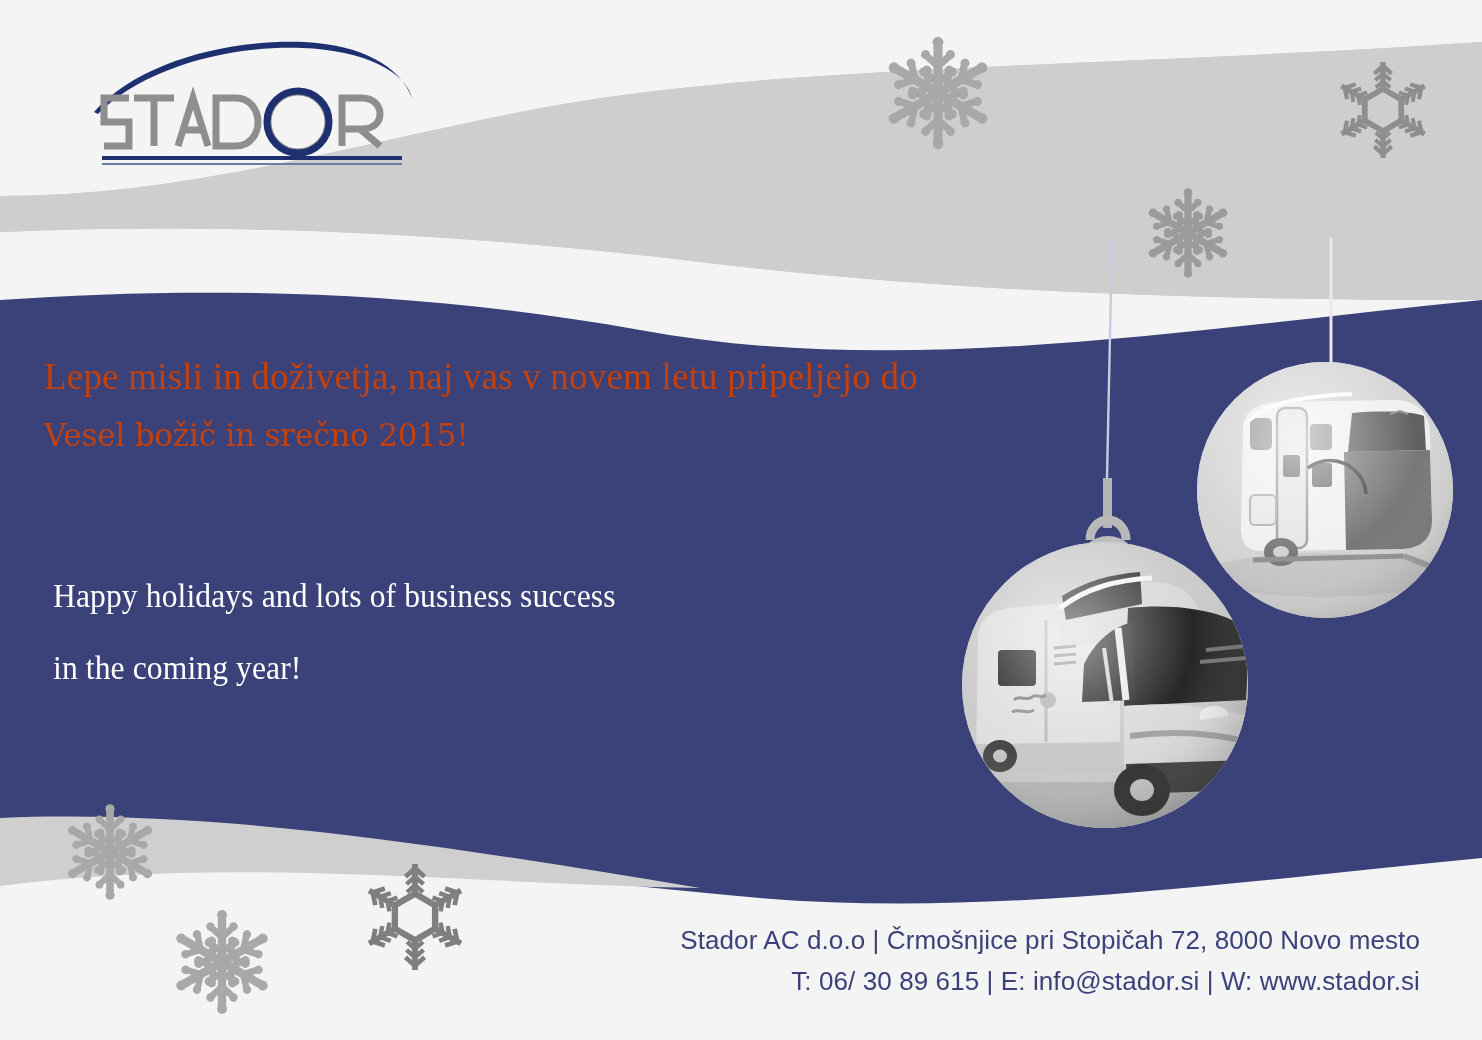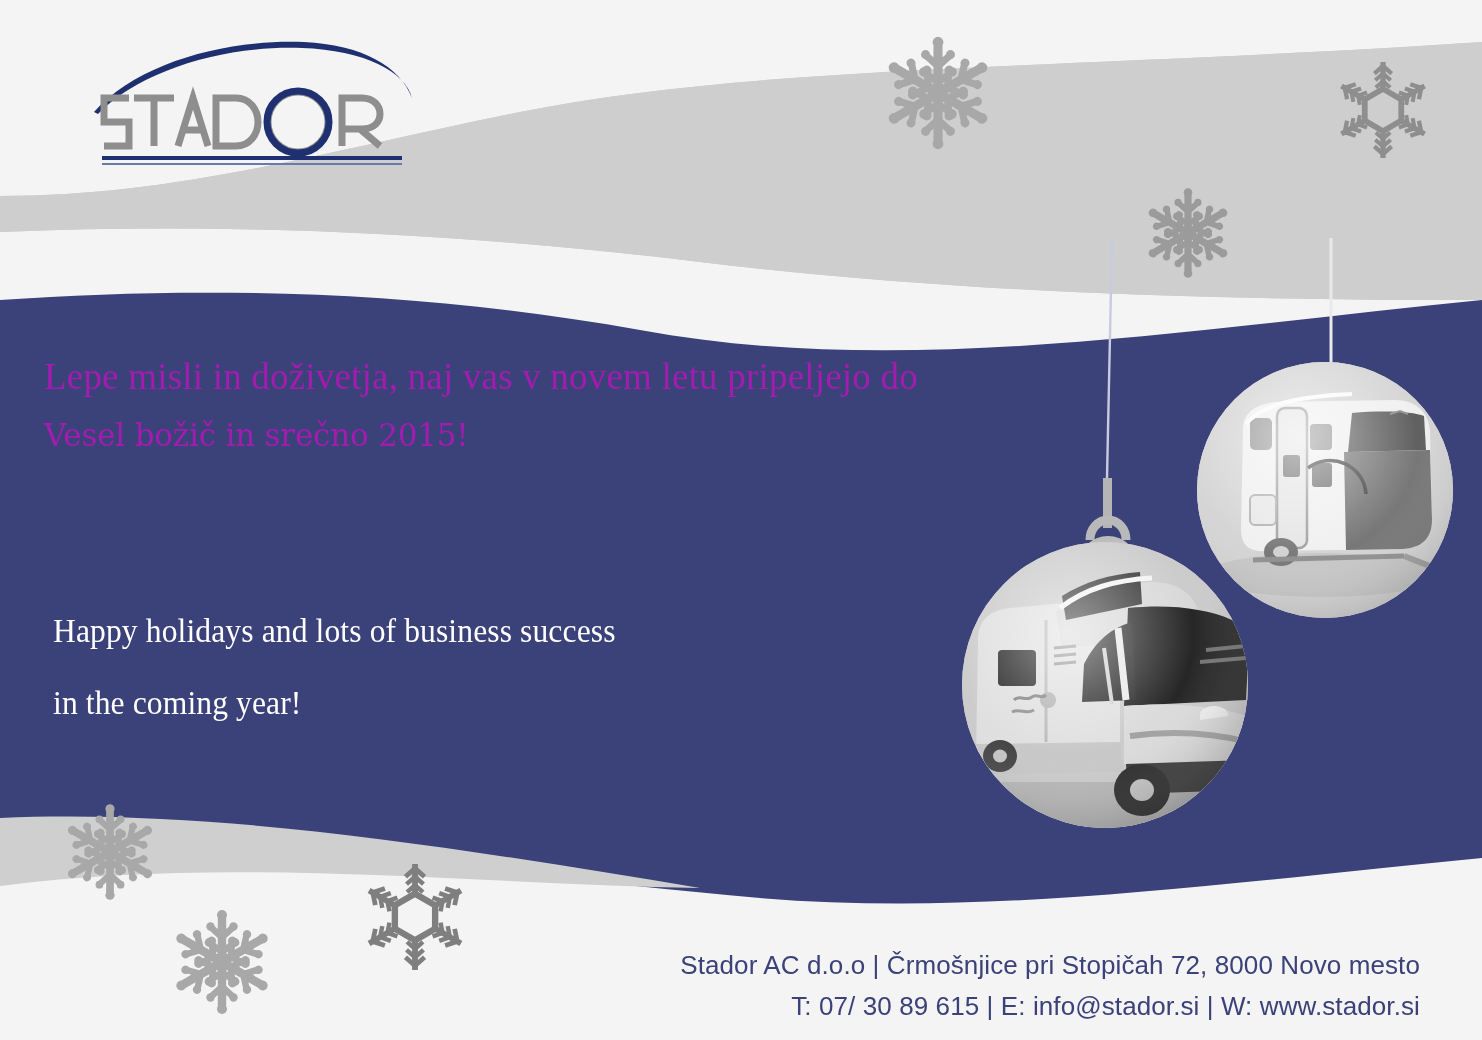--- a/index.html
+++ b/index.html
@@ -24,7 +24,7 @@
   
   #msg-sl{
     position:absolute;left:44px;top:345px;width:1000px;
-    color:#a21caf;
+    color:#c2410c;
   }
   .sl-line{
     font-family:"Liberation Serif", serif;

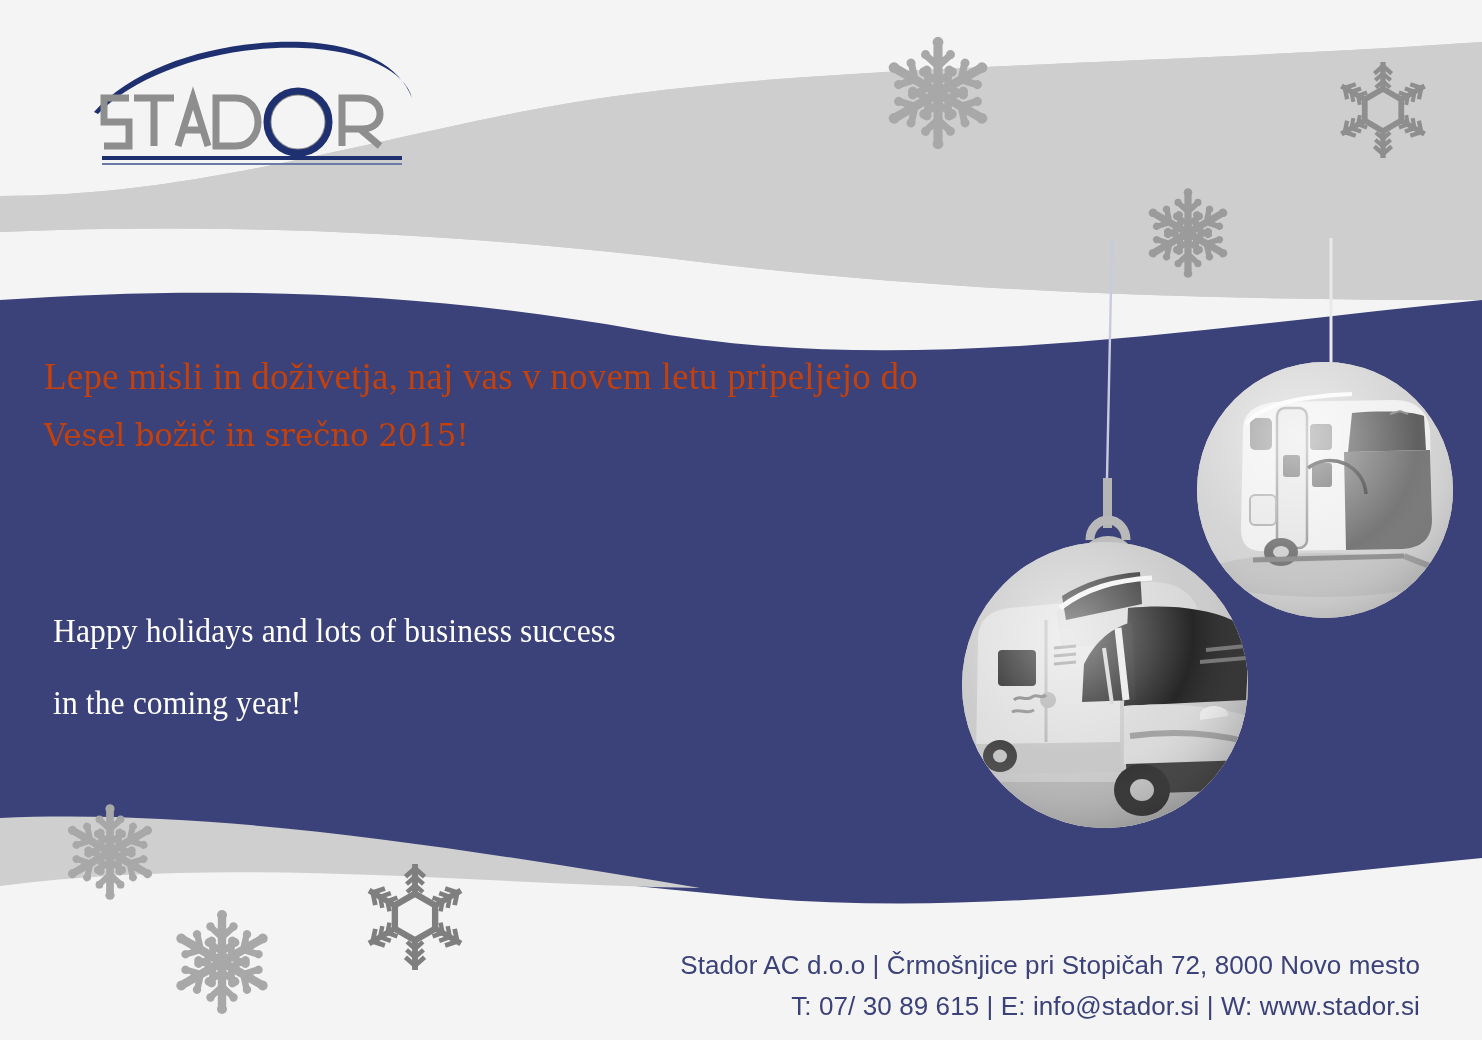--- a/index.html
+++ b/index.html
@@ -37,7 +37,7 @@
     white-space:nowrap;
   }
   #msg-en{
-    position:absolute;left:53px;top:595px;width:1000px;color:#ffffff;
+    position:absolute;left:53px;top:560px;width:1000px;color:#ffffff;
   }
   .en-line{
     font-family:"Liberation Serif", serif;

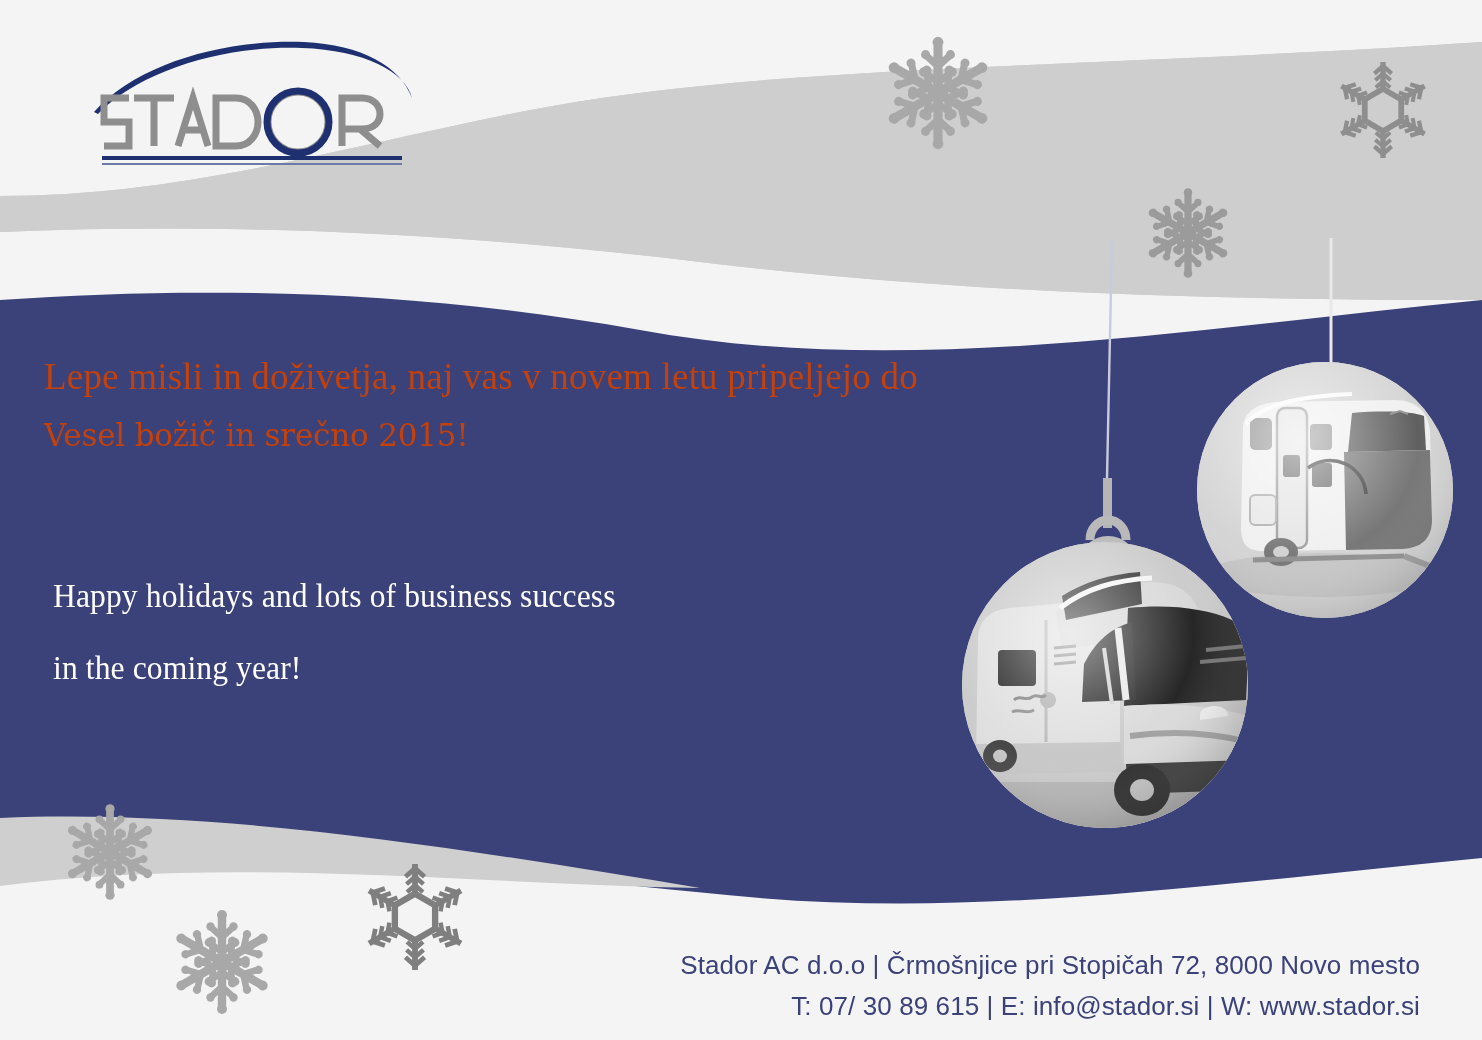--- a/index.html
+++ b/index.html
@@ -51,7 +51,6 @@
     position:absolute;right:62px;top:920px;width:900px;
     text-align:right;color:#3b4179;
     font-family:"Liberation Sans", sans-serif;
-    margin-top:25px;
   }
   .foot-line{font-size:26px;line-height:41px;white-space:nowrap;letter-spacing:.1px;}
 </style>

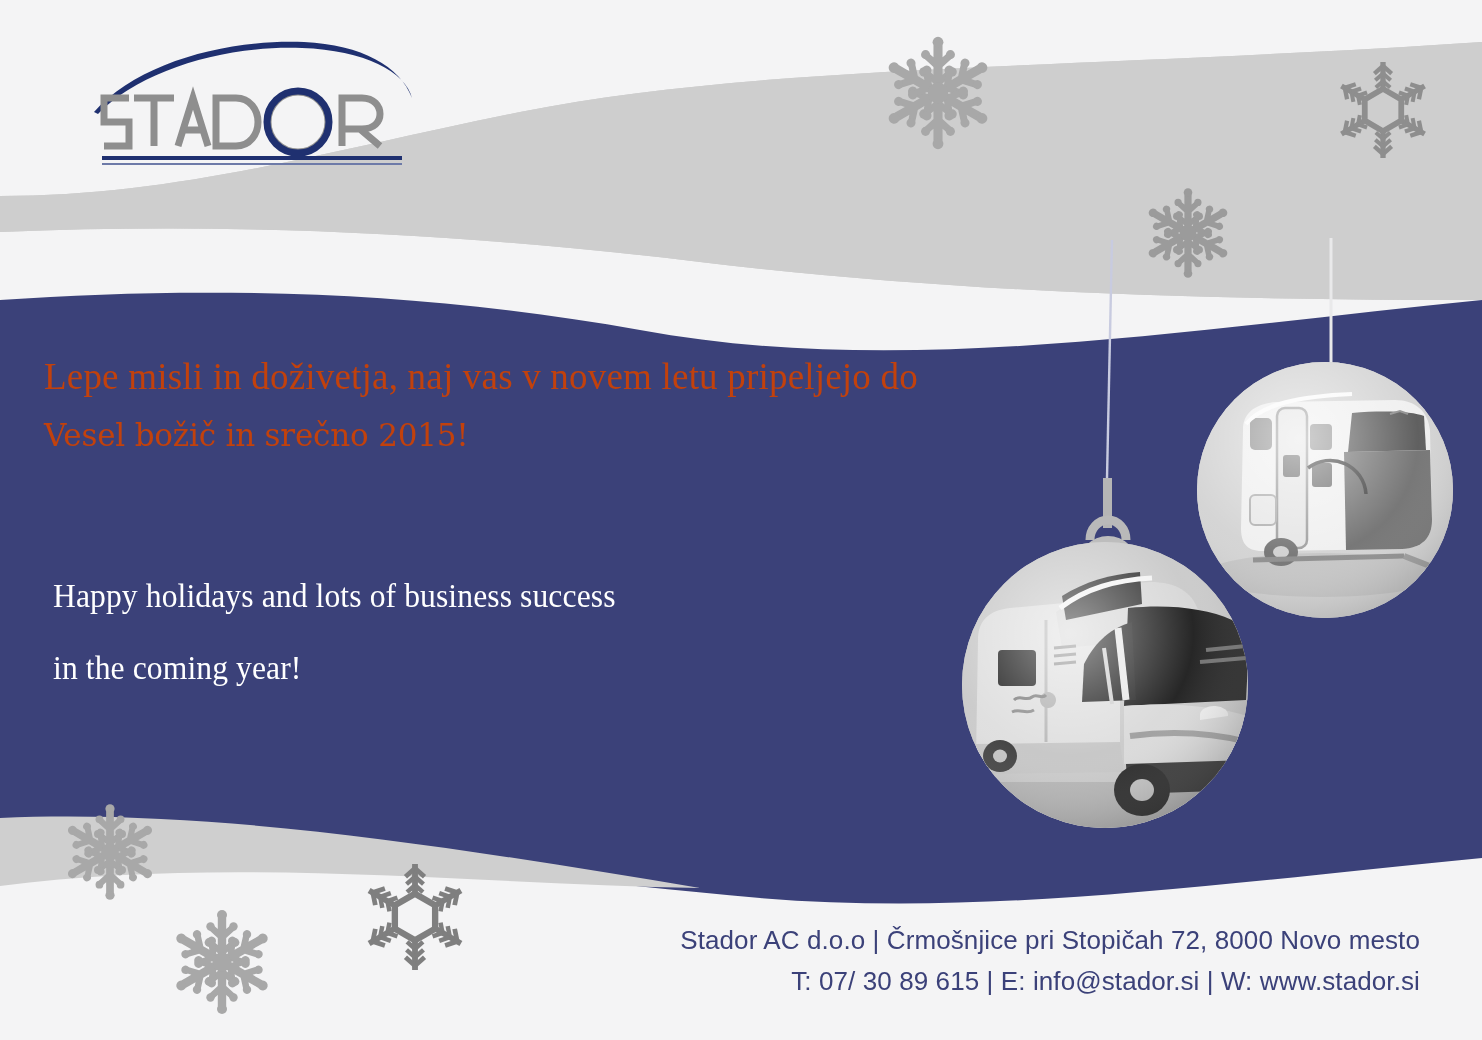--- a/index.html
+++ b/index.html
@@ -325,7 +325,7 @@
 
   <div id="footer">
     <div class="foot-line">Stador AC d.o.o | Črmošnjice pri  Stopičah 72, 8000 Novo mesto</div>
-    <div class="foot-line">T: 07/ 30 89 615 | E: info@stador.si | W: www.stador.si</div>
+    <div class="foot-line">T: 06/ 30 89 615 | E: info@stador.si | W: www.stador.si</div>
   </div>
 
 </div>

